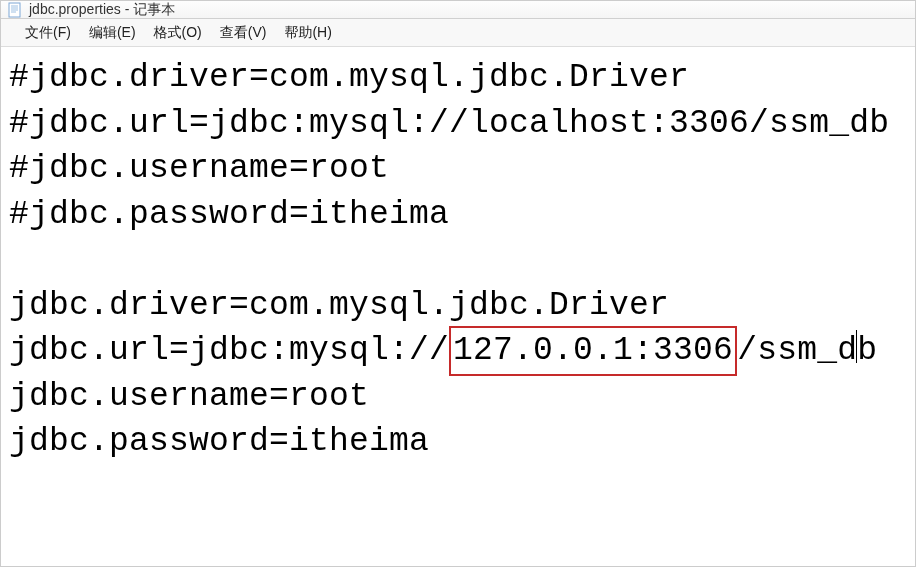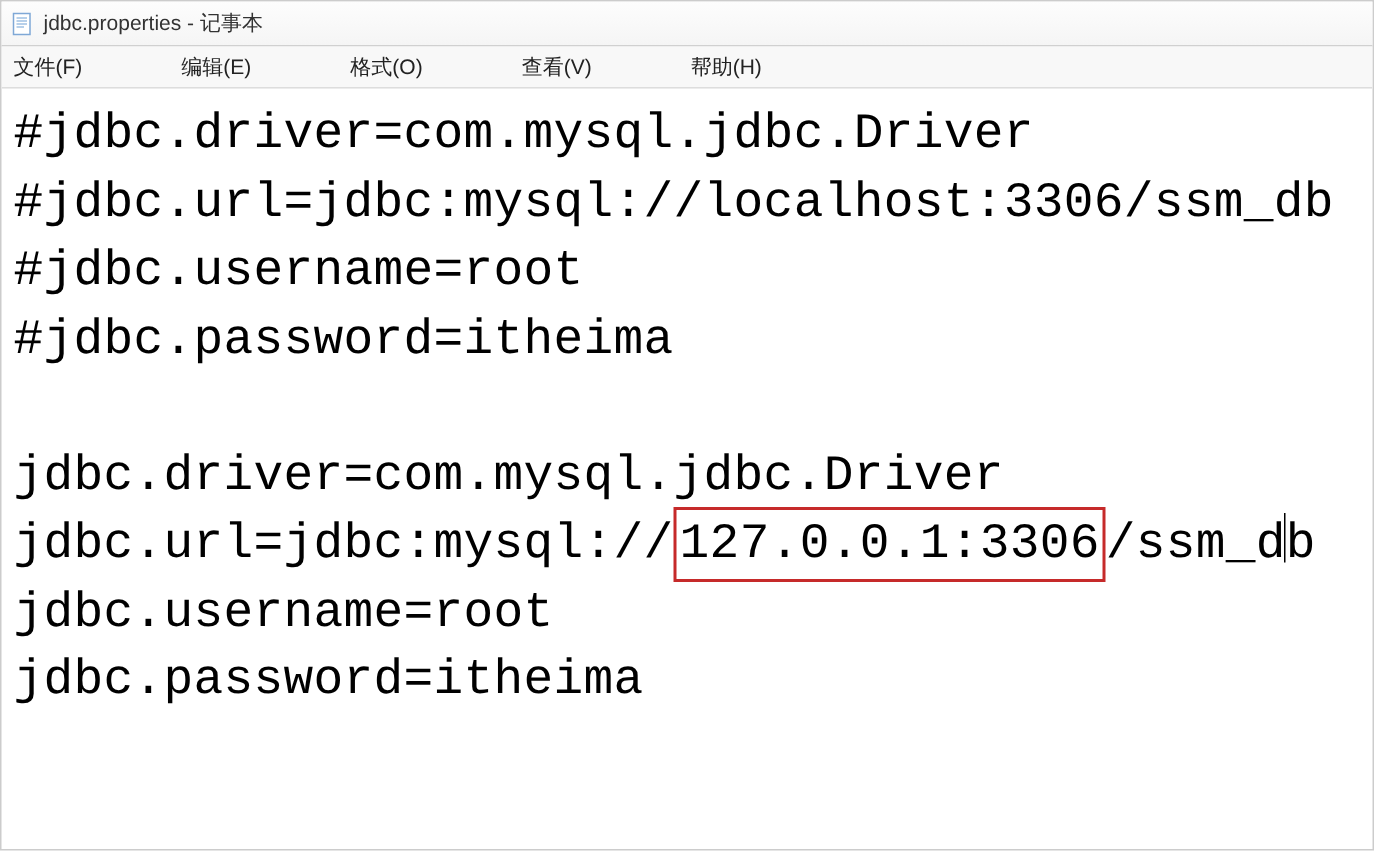--- a/index.html
+++ b/index.html
@@ -12,7 +12,7 @@
       border: 1px solid #ccc;
     }
     .titlebar {
-      height: 30px;
+      height: 18px;
       background: linear-gradient(#fdfdfd,#f5f5f5);
       display: flex;
       align-items: center;

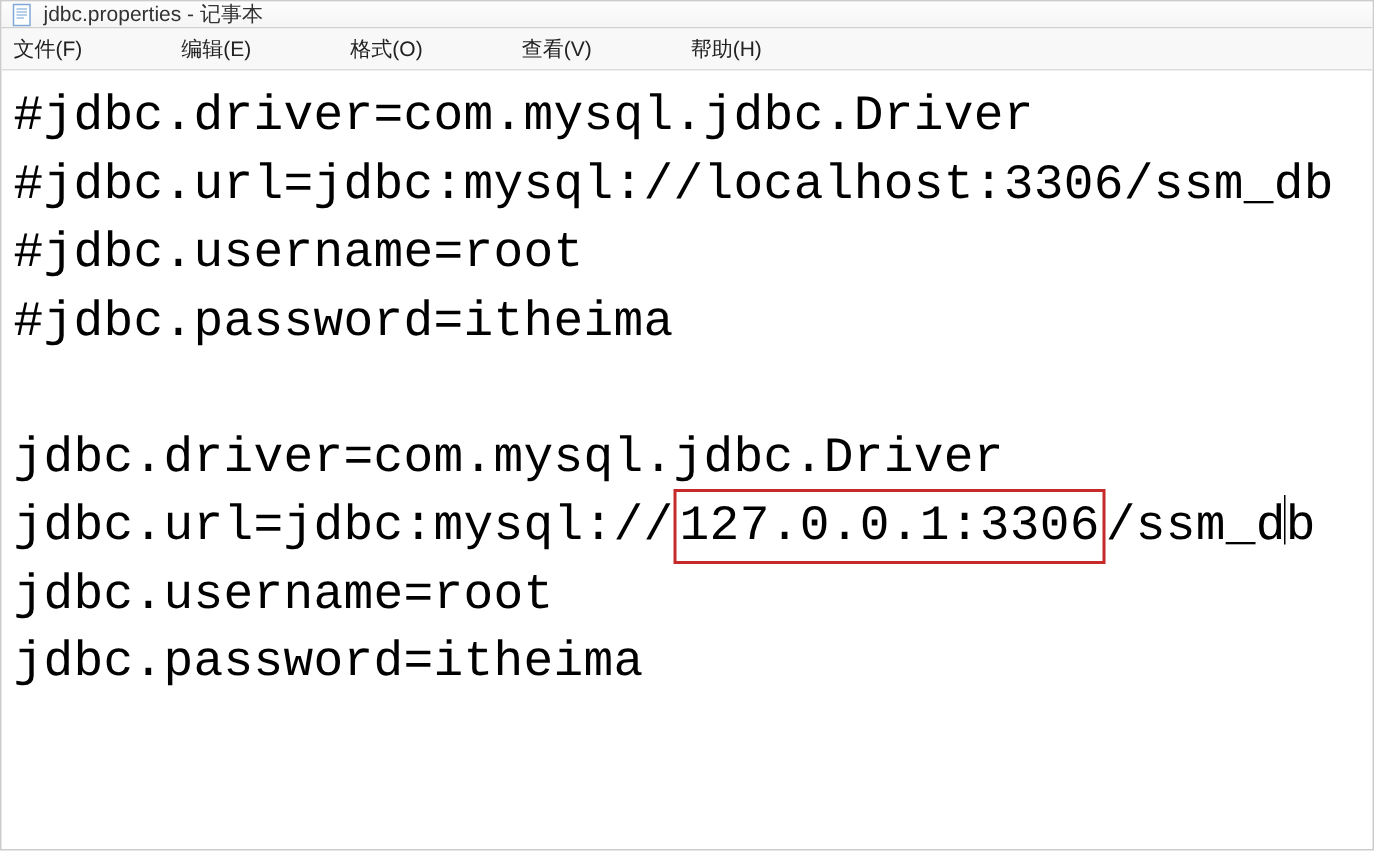--- a/index.html
+++ b/index.html
@@ -31,10 +31,9 @@
       height: 28px;
       display: flex;
       align-items: center;
-      padding: 0 8px;
+      padding: 0 24px;
       border-bottom: 1px solid #ddd;
       background: #f8f8f8;
-      gap: 48px;
     }
     .menubar .menu-item {
       font-size: 14px;

